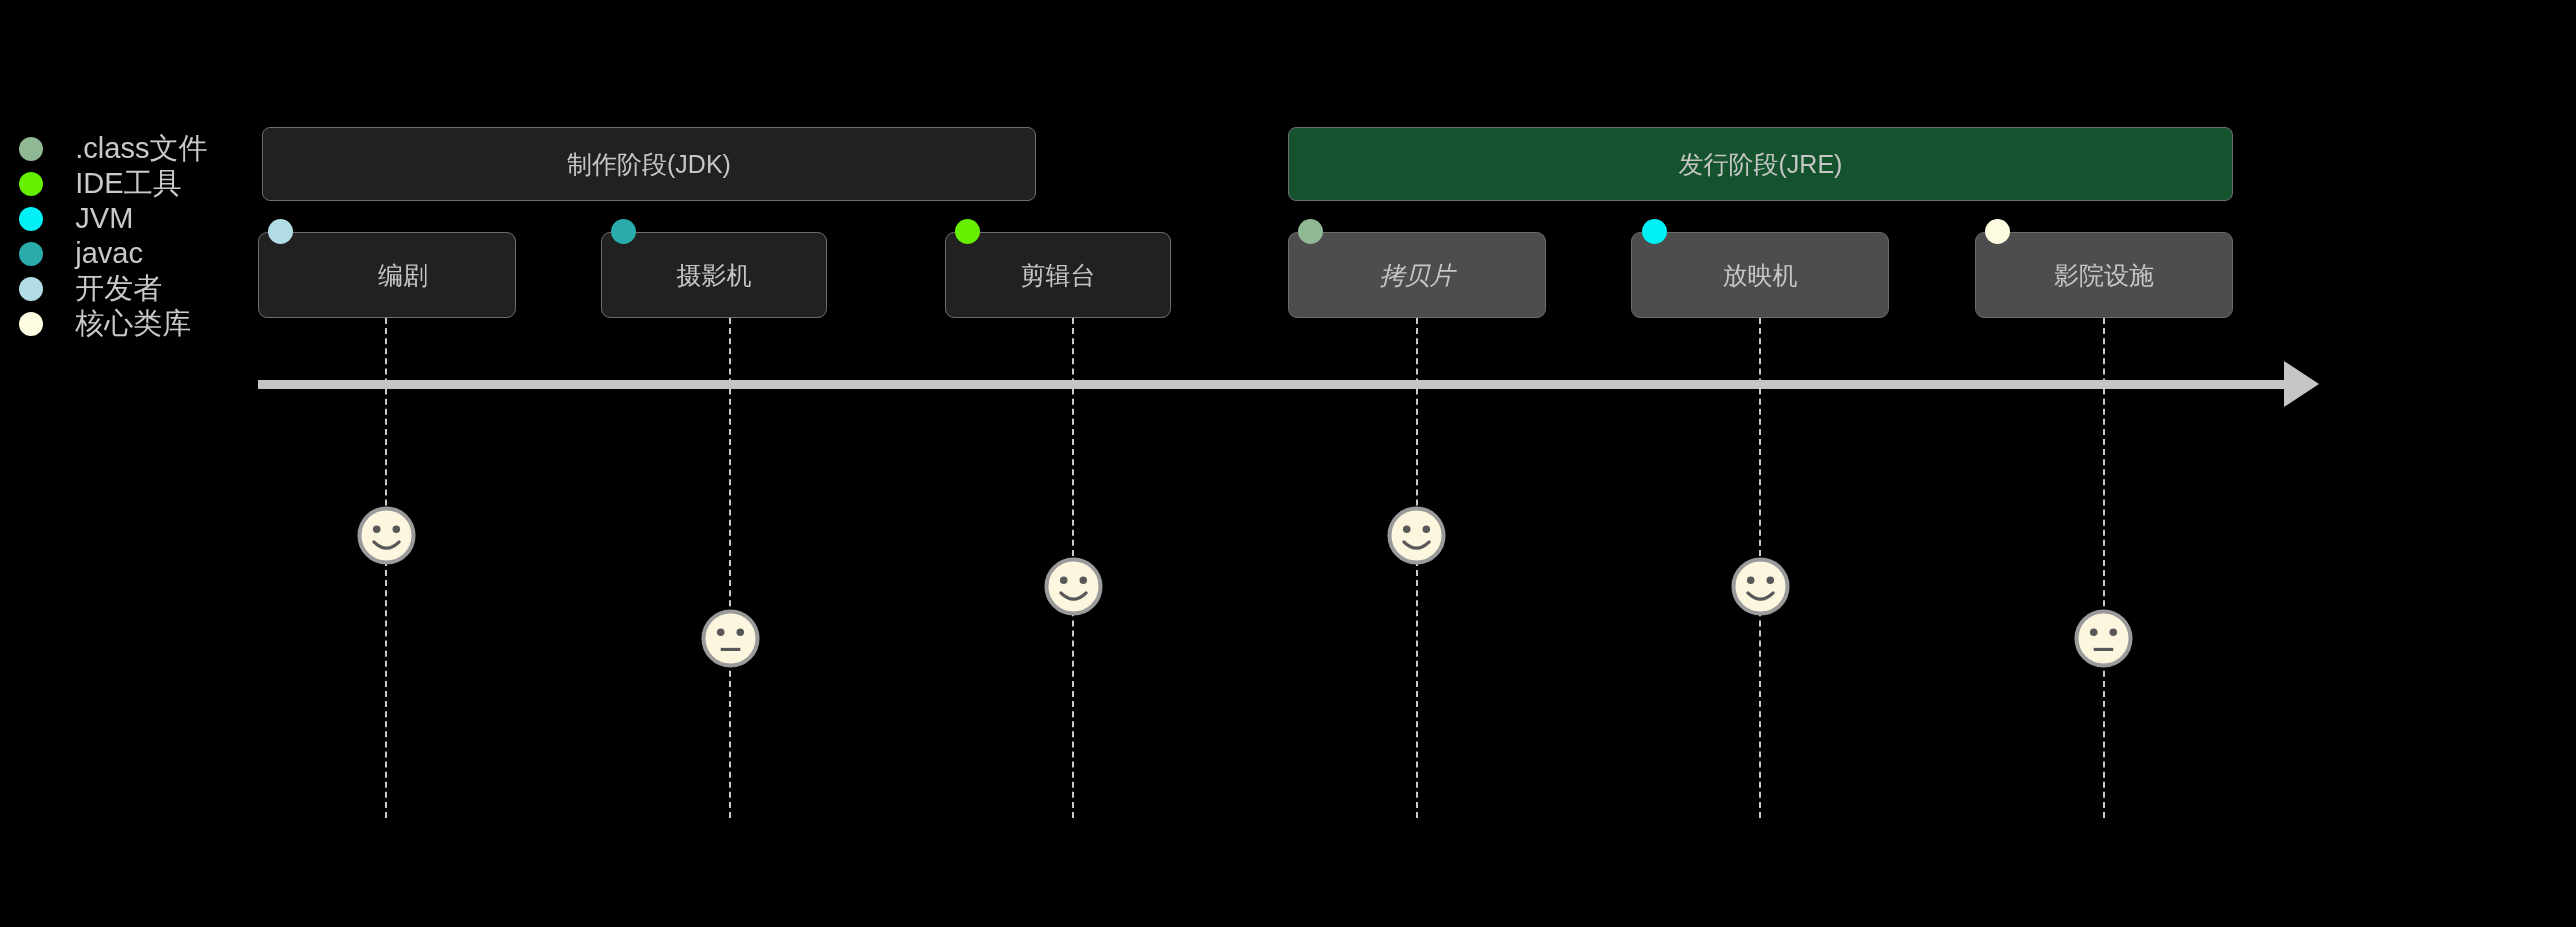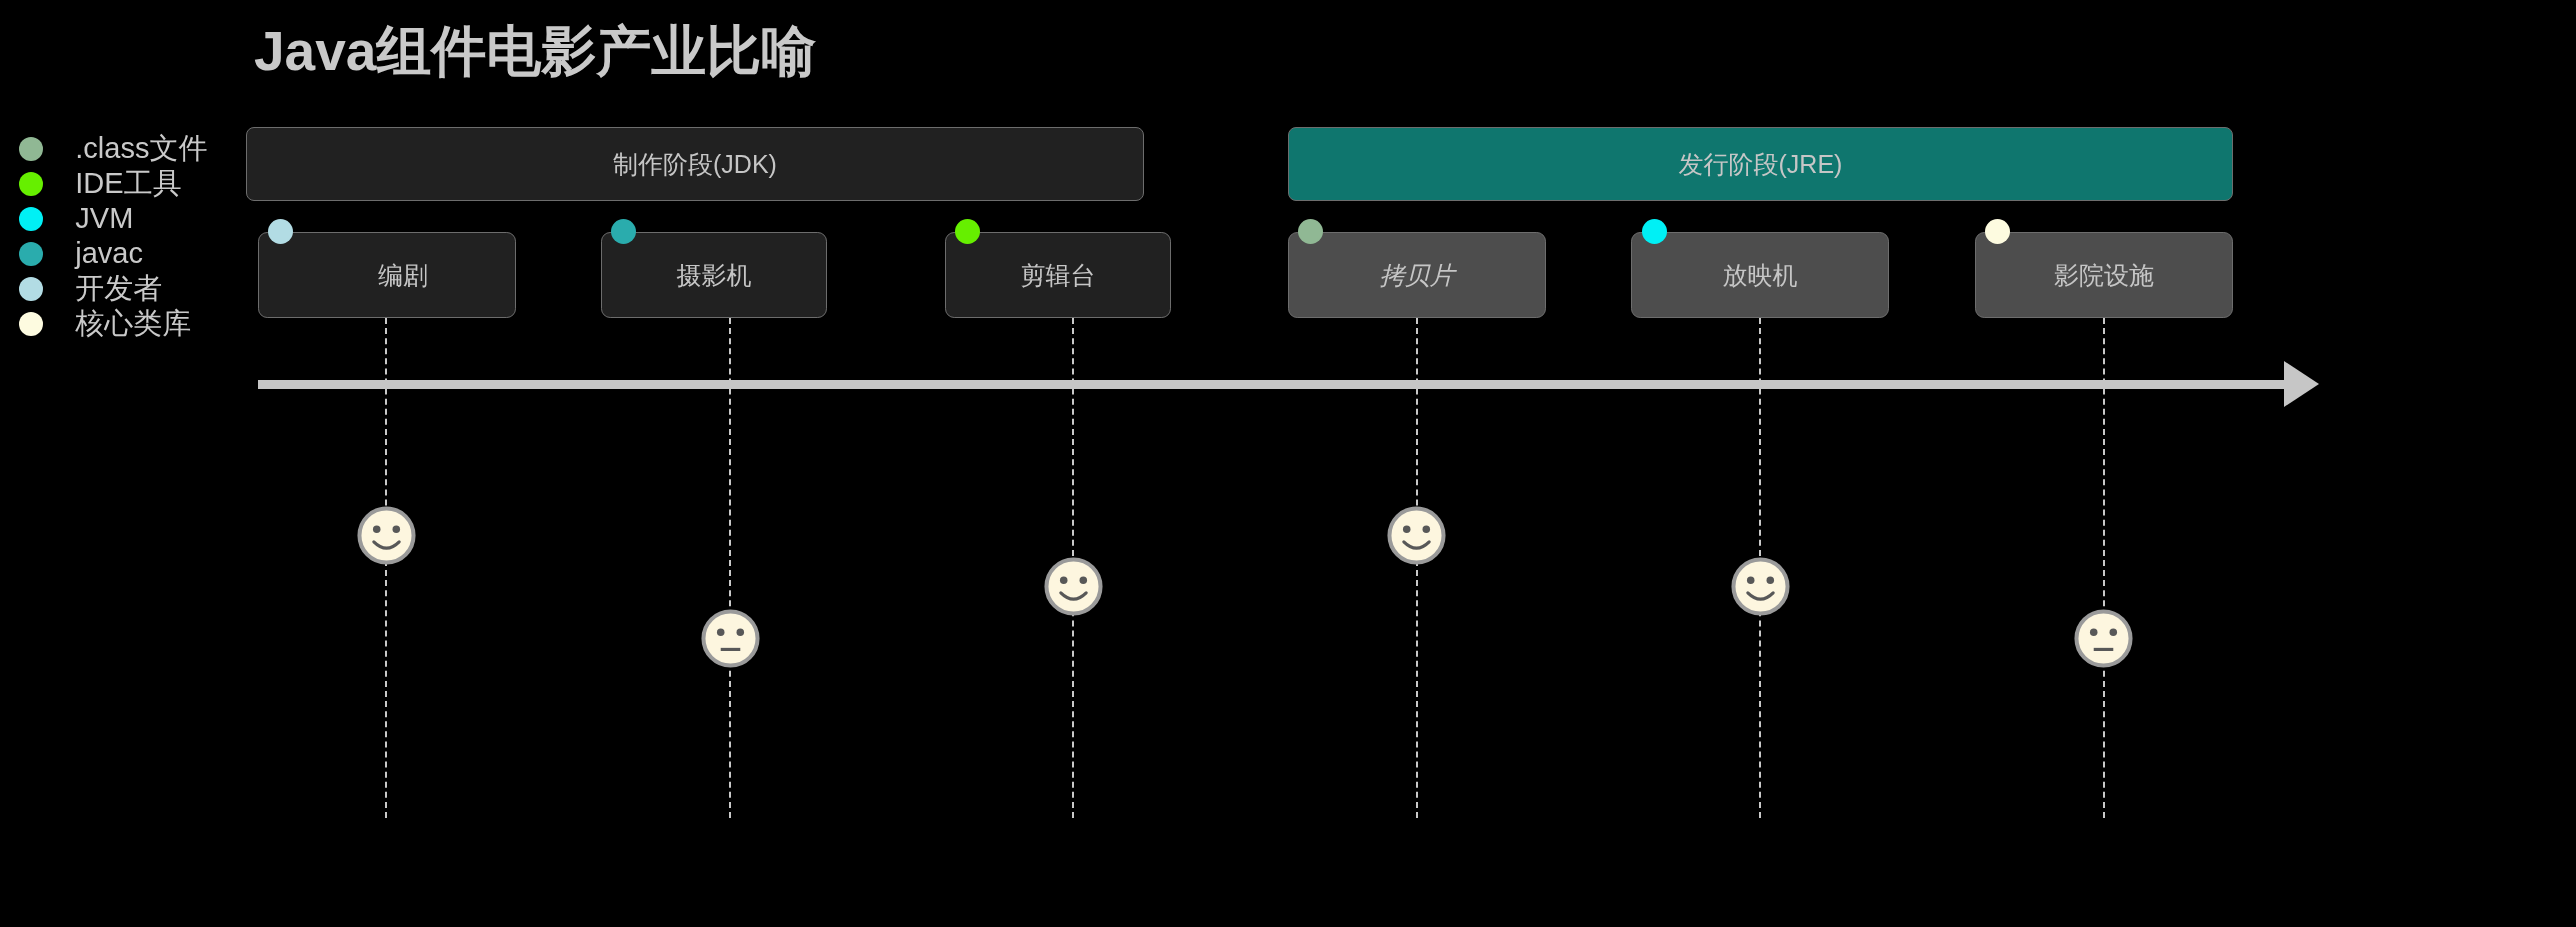--- a/index.html
+++ b/index.html
@@ -144,7 +144,6 @@
 
 <div id="stage">
 
-  <div id="page-title">Java组件电影产业比喻</div>
 
   <div id="legend">
       <div class="legend-row">

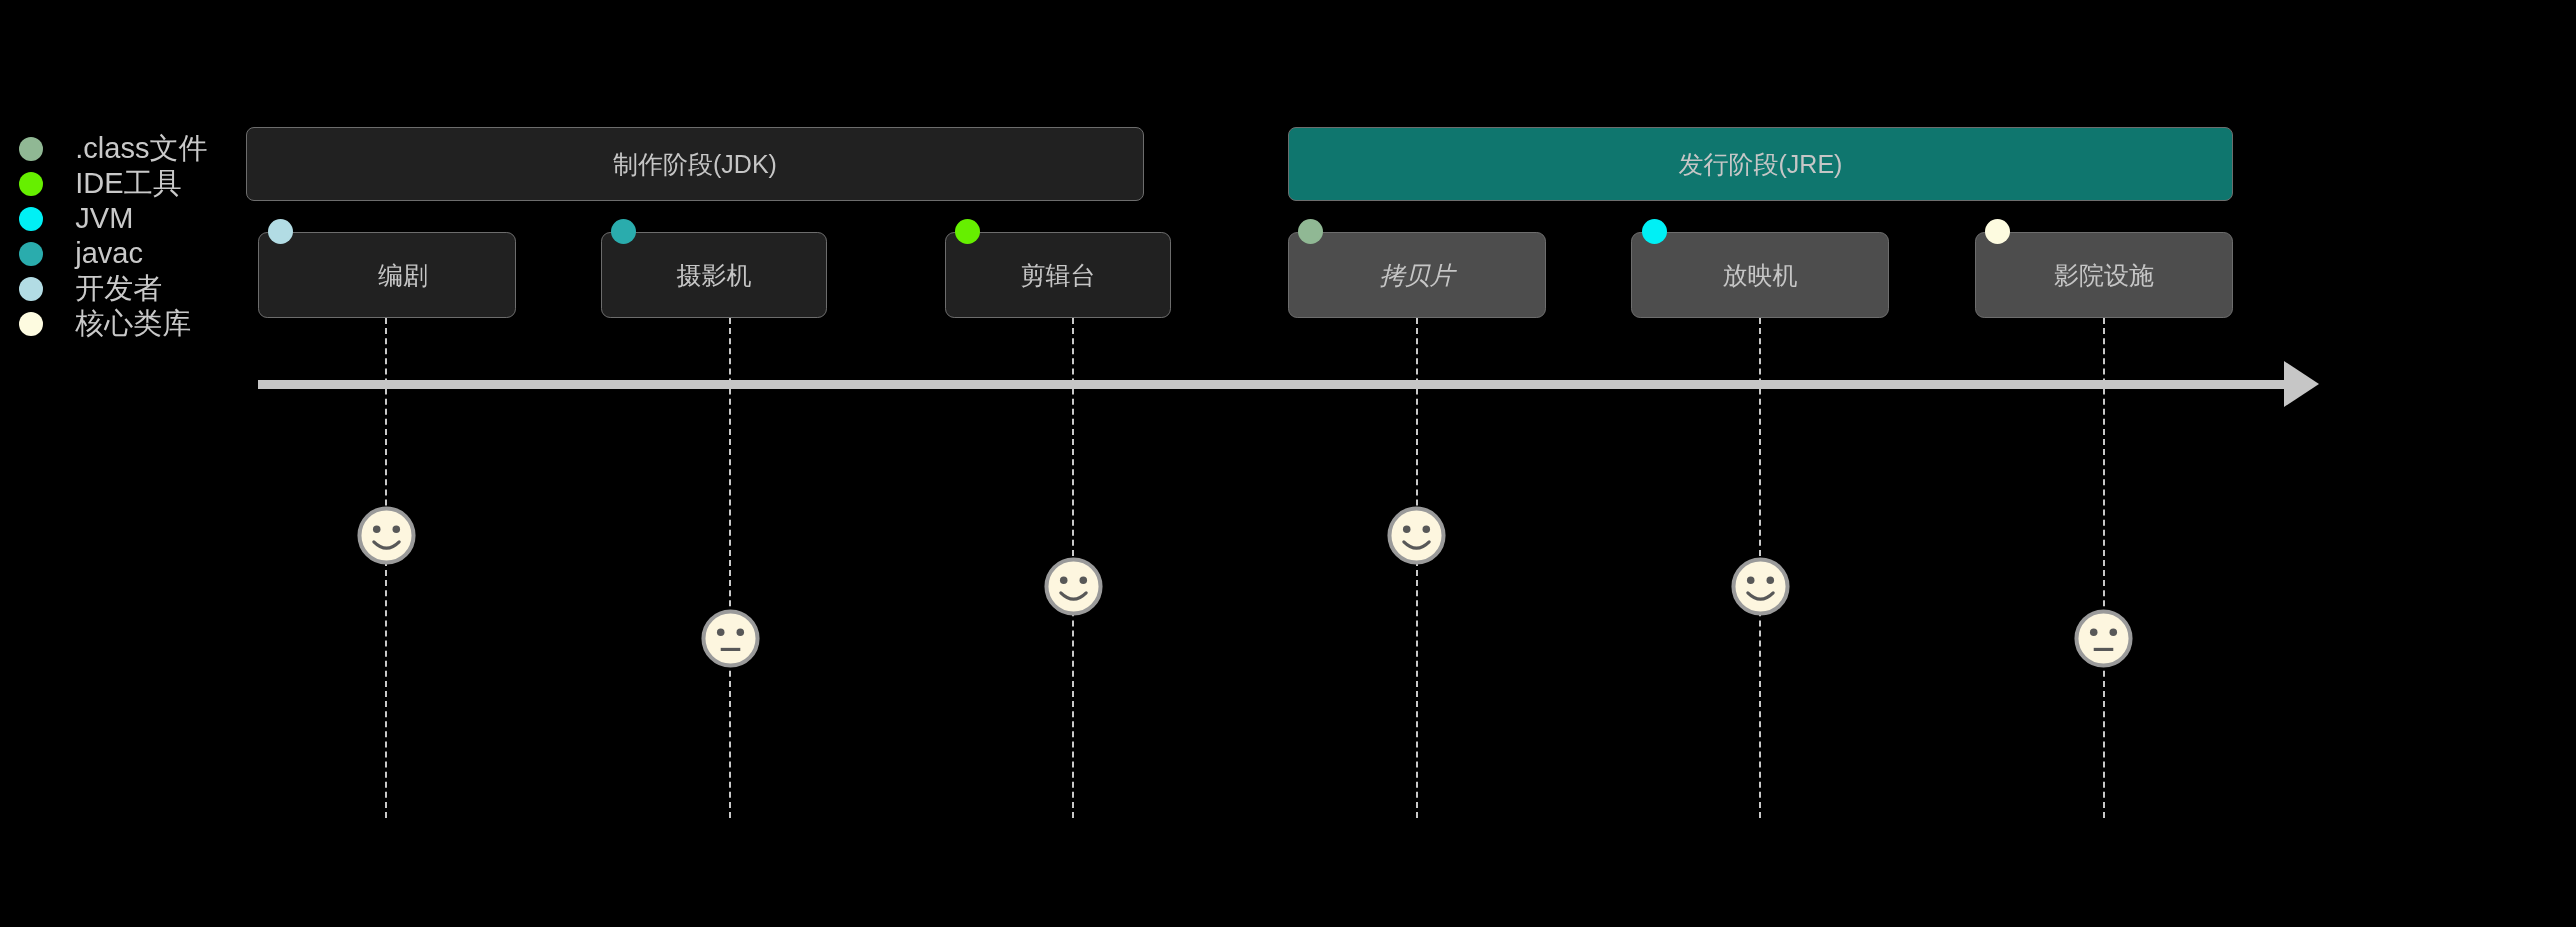--- a/index.html
+++ b/index.html
@@ -173,7 +173,7 @@
     </div>
 
   <div id="phase-layer">
-      <div class="phase-bar dark" style="left: 246px; width: 898px; top: 127px; align-items: center;">
+      <div class="phase-bar dark" style="left: 262px; width: 774px; top: 127px; align-items: center;">
         <span>制作阶段(JDK)</span>
       </div>
       <div class="phase-bar light" style="left: 1288px; width: 945px; top: 127px;">

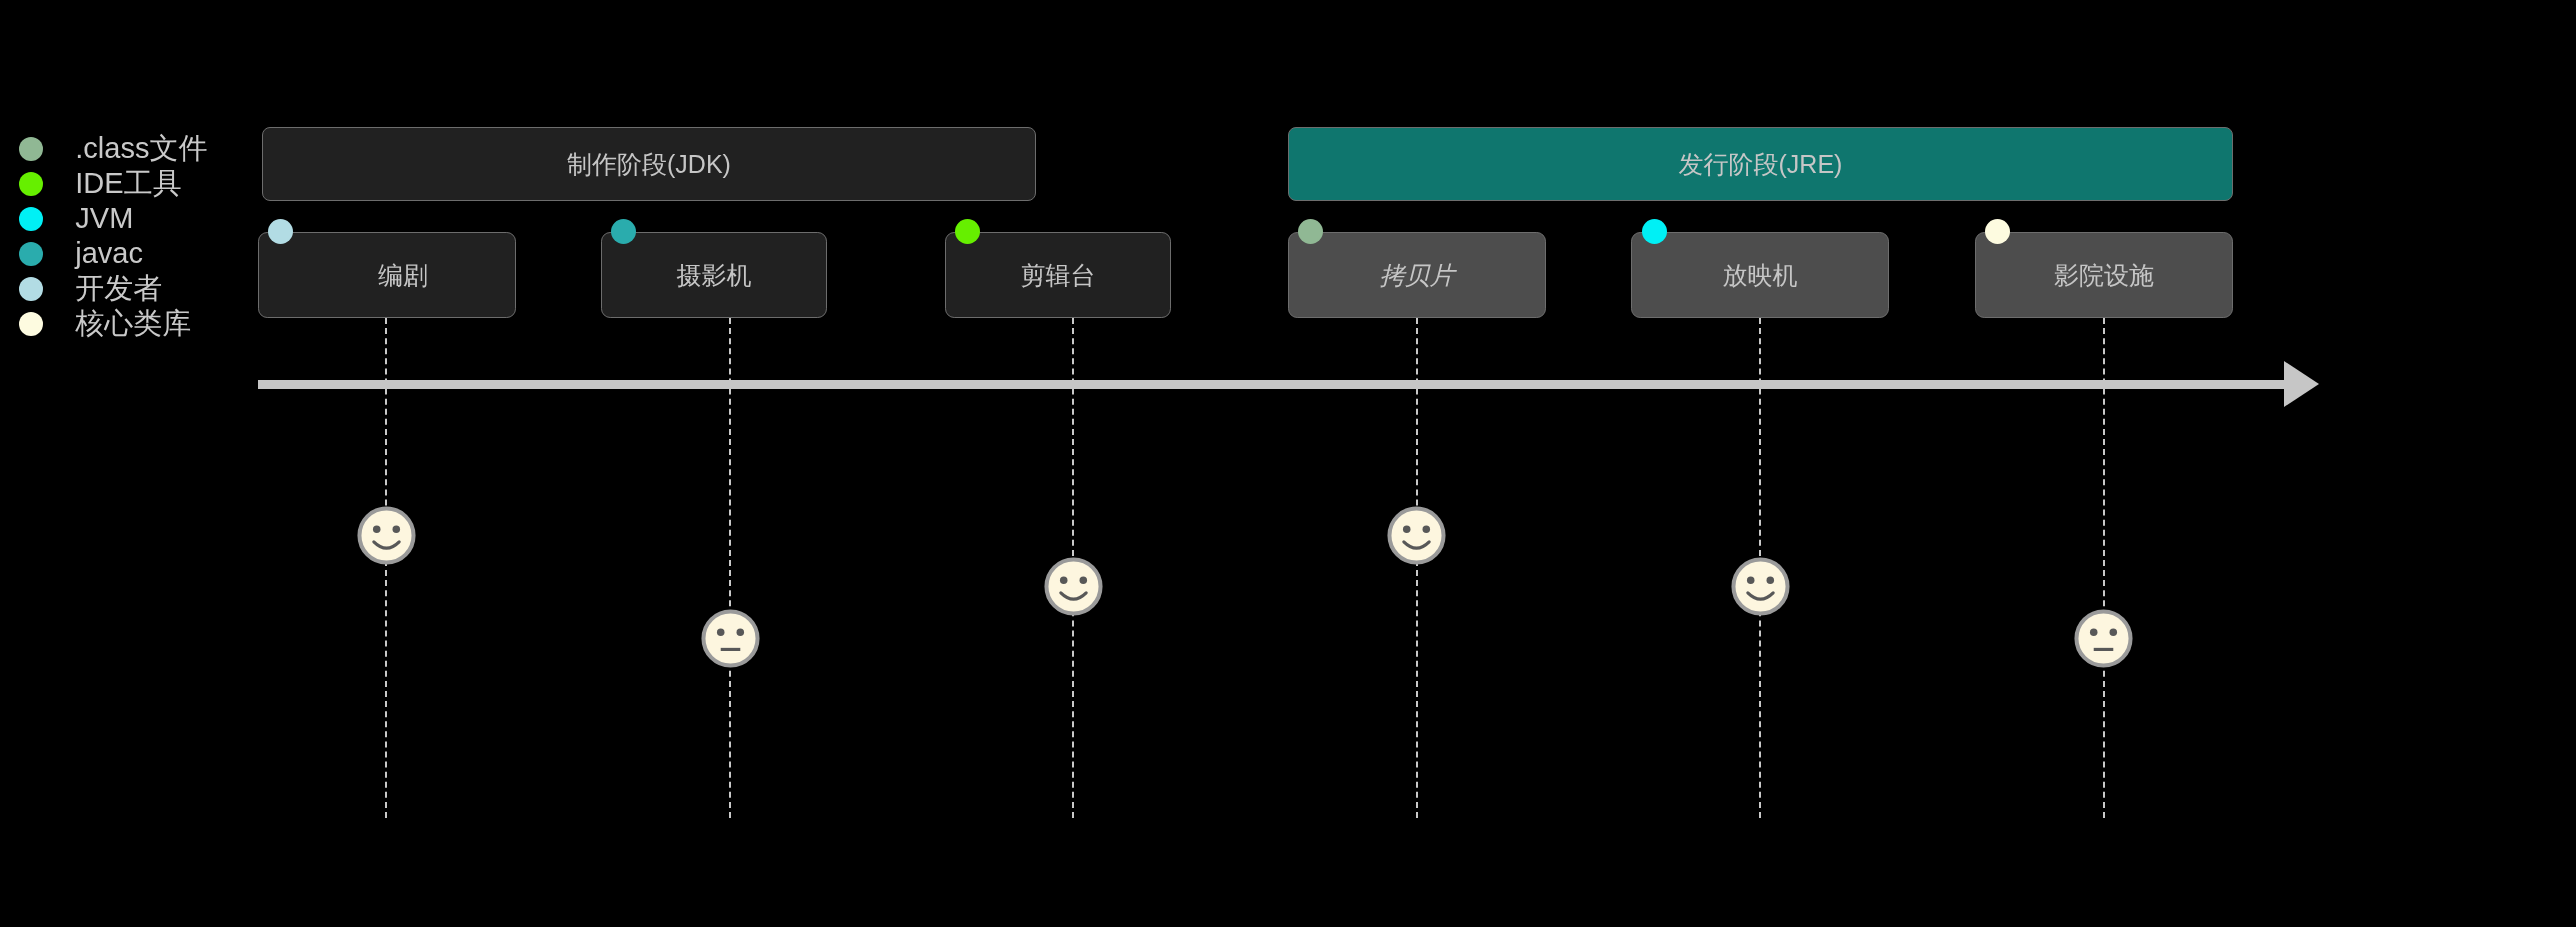--- a/index.html
+++ b/index.html
@@ -76,7 +76,7 @@
     white-space: nowrap;
   }
   .phase-bar.dark  { background: #212121; }
-  .phase-bar.light { background: #0f766e; }
+  .phase-bar.light { background: #14532d; }
 
   
   .item-card {

